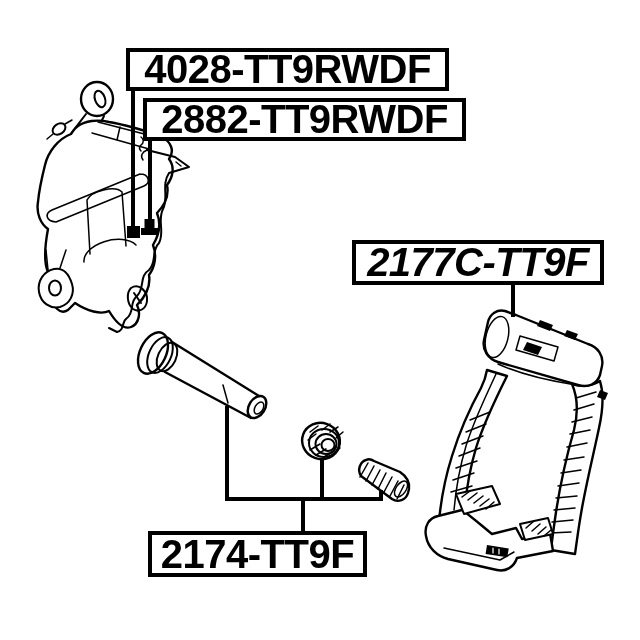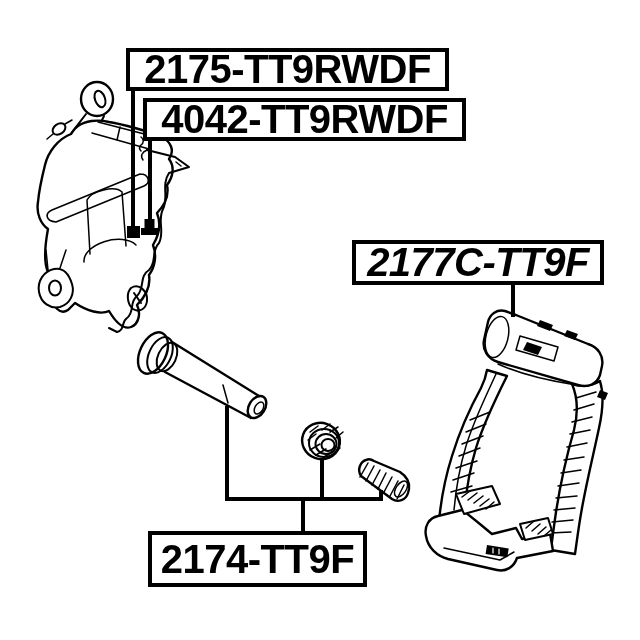--- a/index.html
+++ b/index.html
@@ -149,7 +149,7 @@
     </g>
   </svg>
 
-  <div class="part-label" style="left:126px; top:48px; width:323px; height:43px;">2175-TT9RWDF</div>
+  <div class="part-label" style="left:126px; top:48px; width:323px; height:43px;">4028-TT9RWDF</div>
 
   <div class="part-label" style="left:143px; top:98px; width:323px; height:43px;">4042-TT9RWDF</div>
 

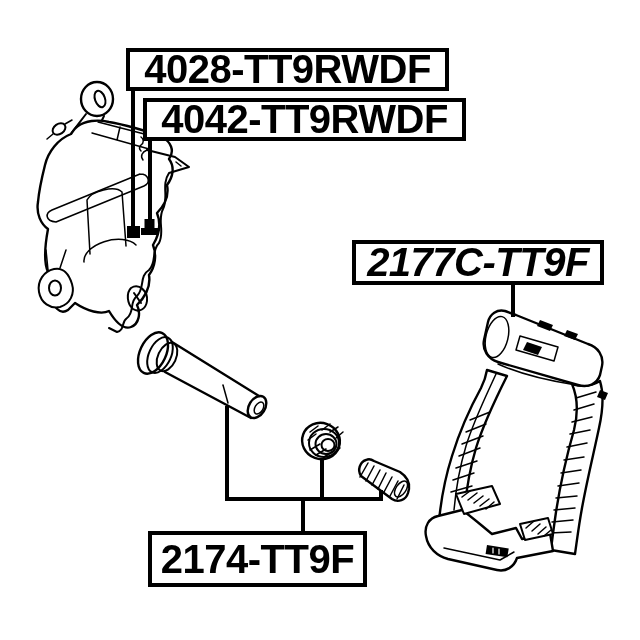--- a/index.html
+++ b/index.html
@@ -151,7 +151,7 @@
 
   <div class="part-label" style="left:126px; top:48px; width:323px; height:43px;">4028-TT9RWDF</div>
 
-  <div class="part-label" style="left:143px; top:98px; width:323px; height:43px;">4042-TT9RWDF</div>
+  <div class="part-label" style="left:143px; top:98px; width:323px; height:43px;">2882-TT9RWDF</div>
 
   <div class="part-label" style="left:352px; top:240px; width:252px; height:45px;font-style:italic;">2177C-TT9F</div>
 

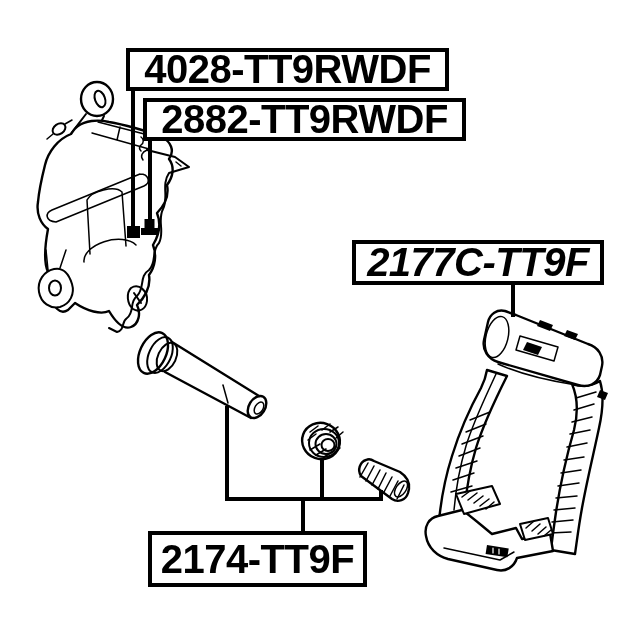--- a/index.html
+++ b/index.html
@@ -155,7 +155,7 @@
 
   <div class="part-label" style="left:352px; top:240px; width:252px; height:45px;font-style:italic;">2177C-TT9F</div>
 
-  <div class="part-label" style="left:148px; top:531px; width:219px; height:56px;">2174-TT9F</div>
+  <div class="part-label" style="left:148px; top:531px; width:219px; height:46px;">2174-TT9F</div>
 
 </div>
 

